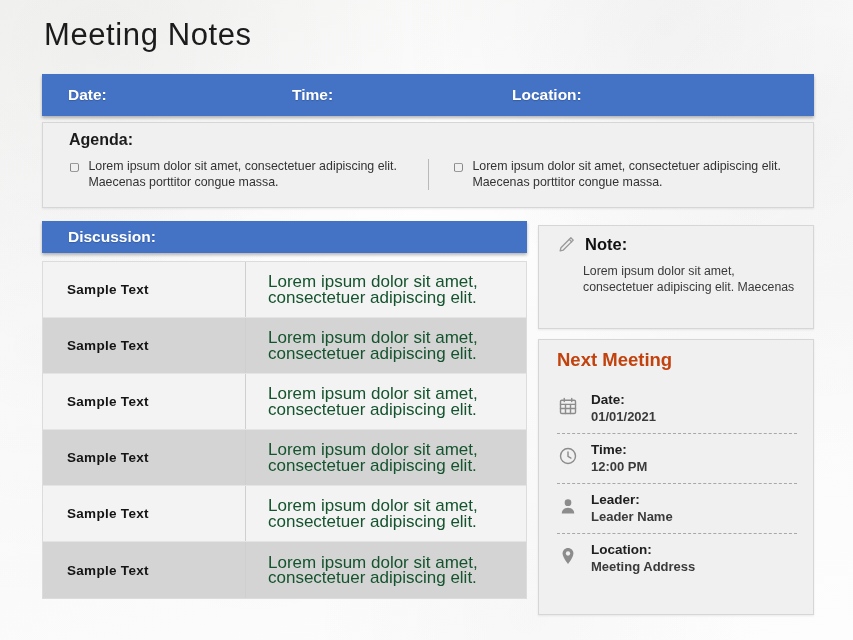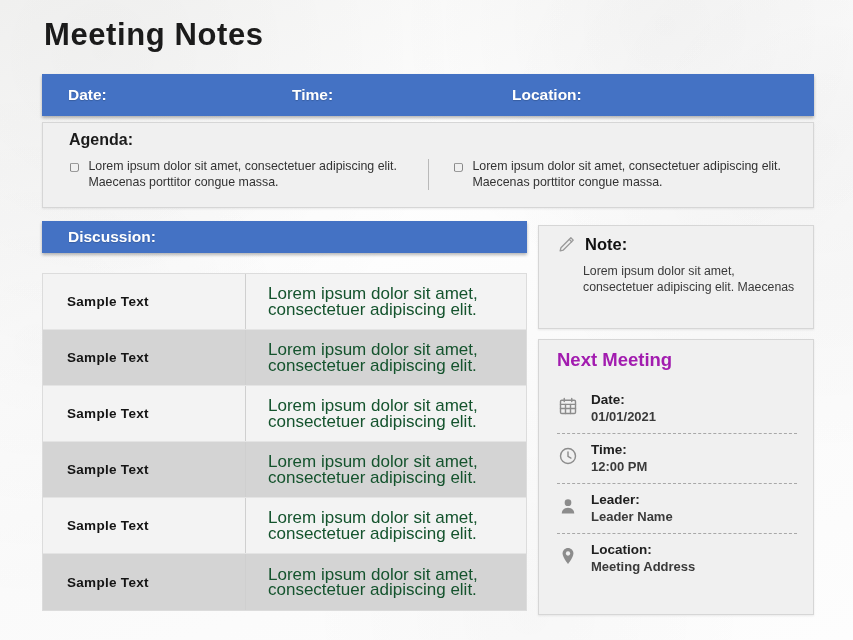--- a/index.html
+++ b/index.html
@@ -41,7 +41,7 @@
     left: 44px;
     top: 14px;
     font-size: 31px;
-    font-weight: 700;
+    font-weight: 400;
     color: #1b1b1b;
     letter-spacing: 0.6px;
     line-height: 42px;

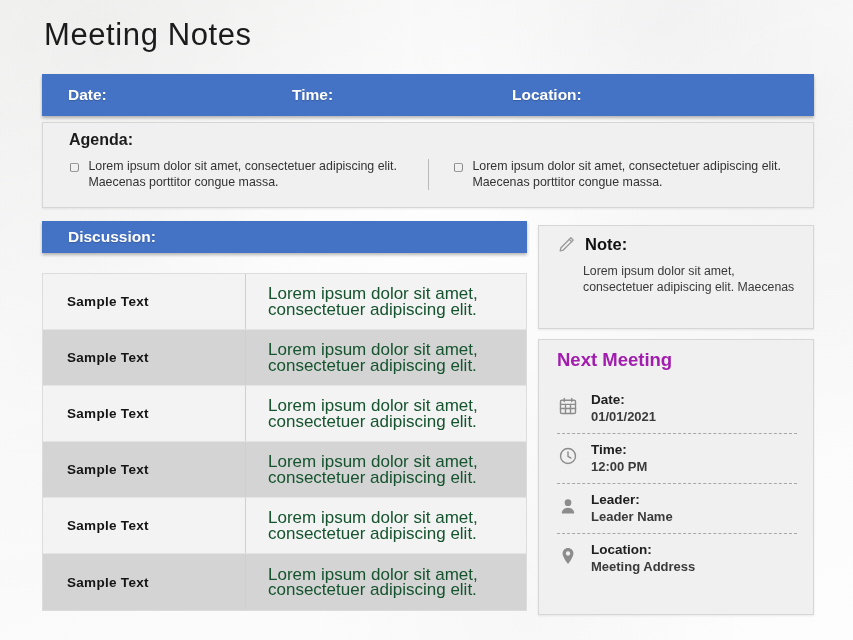--- a/index.html
+++ b/index.html
@@ -140,7 +140,7 @@
   #discussion-table {
     position: absolute;
     left: 42px;
-    top: 273px;
+    top: 261px;
     width: 485px;
     border: 1px solid #dcdcdc;
     box-sizing: border-box;

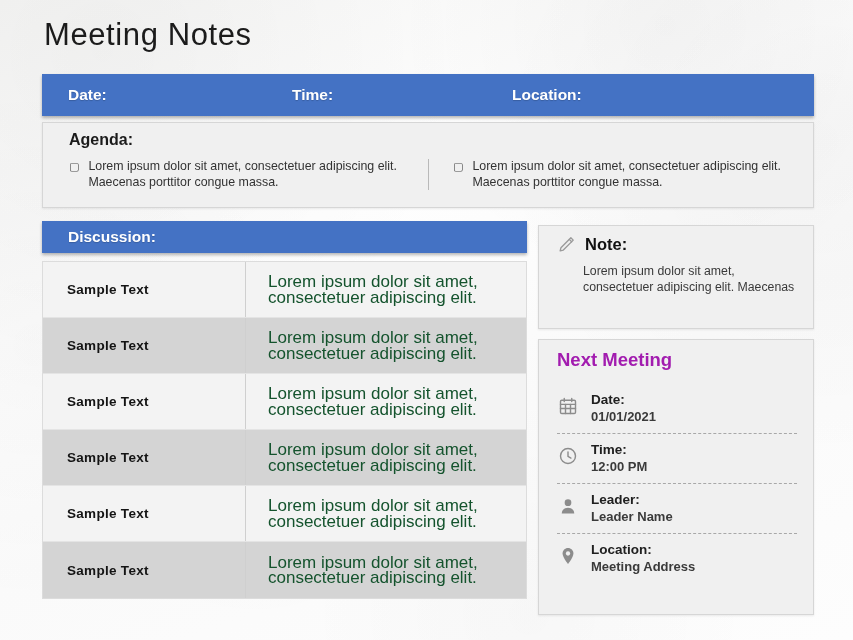--- a/index.html
+++ b/index.html
@@ -220,7 +220,7 @@
     top: 9px;
     font-size: 18.5px;
     font-weight: bold;
-    color: #a21caf;
+    color: #c2410c;
     text-align: center;
   }
   .nm-list {

